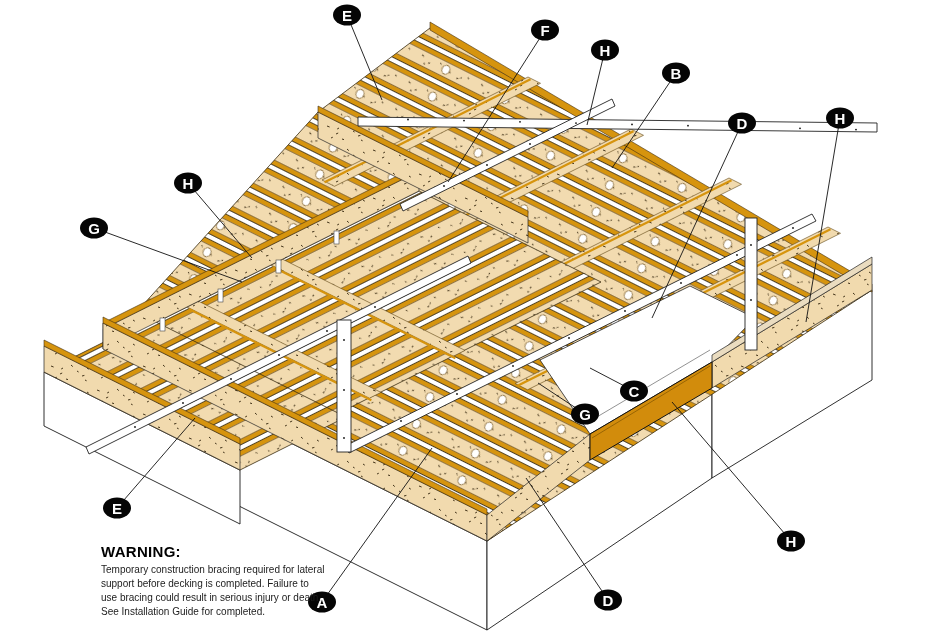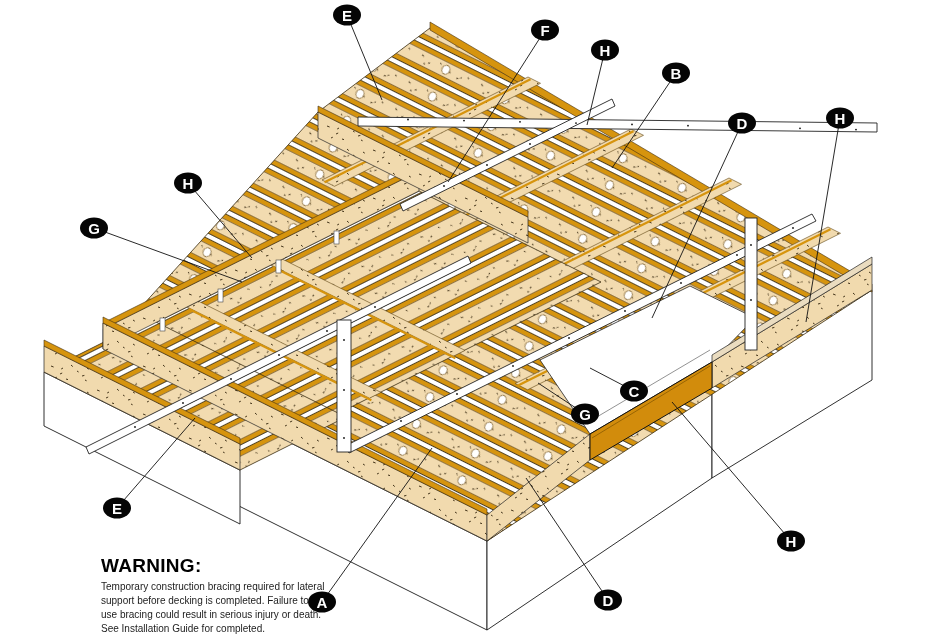--- a/index.html
+++ b/index.html
@@ -7,7 +7,7 @@
          font-family:"Liberation Sans",sans-serif;}
   .stage svg{position:absolute;left:0;top:0;}
   .warning{position:absolute;left:101px;top:543px;width:250px;color:#000;}
-  .warning .wtitle{font-size:19px;font-weight:bold;letter-spacing:.3px;margin:12px 0 3px 0;}
+  .warning .wtitle{font-size:15px;font-weight:bold;letter-spacing:.3px;margin:0 0 3px 0;}
   .warning .wline{font-size:10px;line-height:14px;color:#1c1c1c;}
   .badge-text{font-size:15px;font-weight:bold;fill:#fff;text-anchor:middle;
               font-family:"Liberation Sans",sans-serif;}

